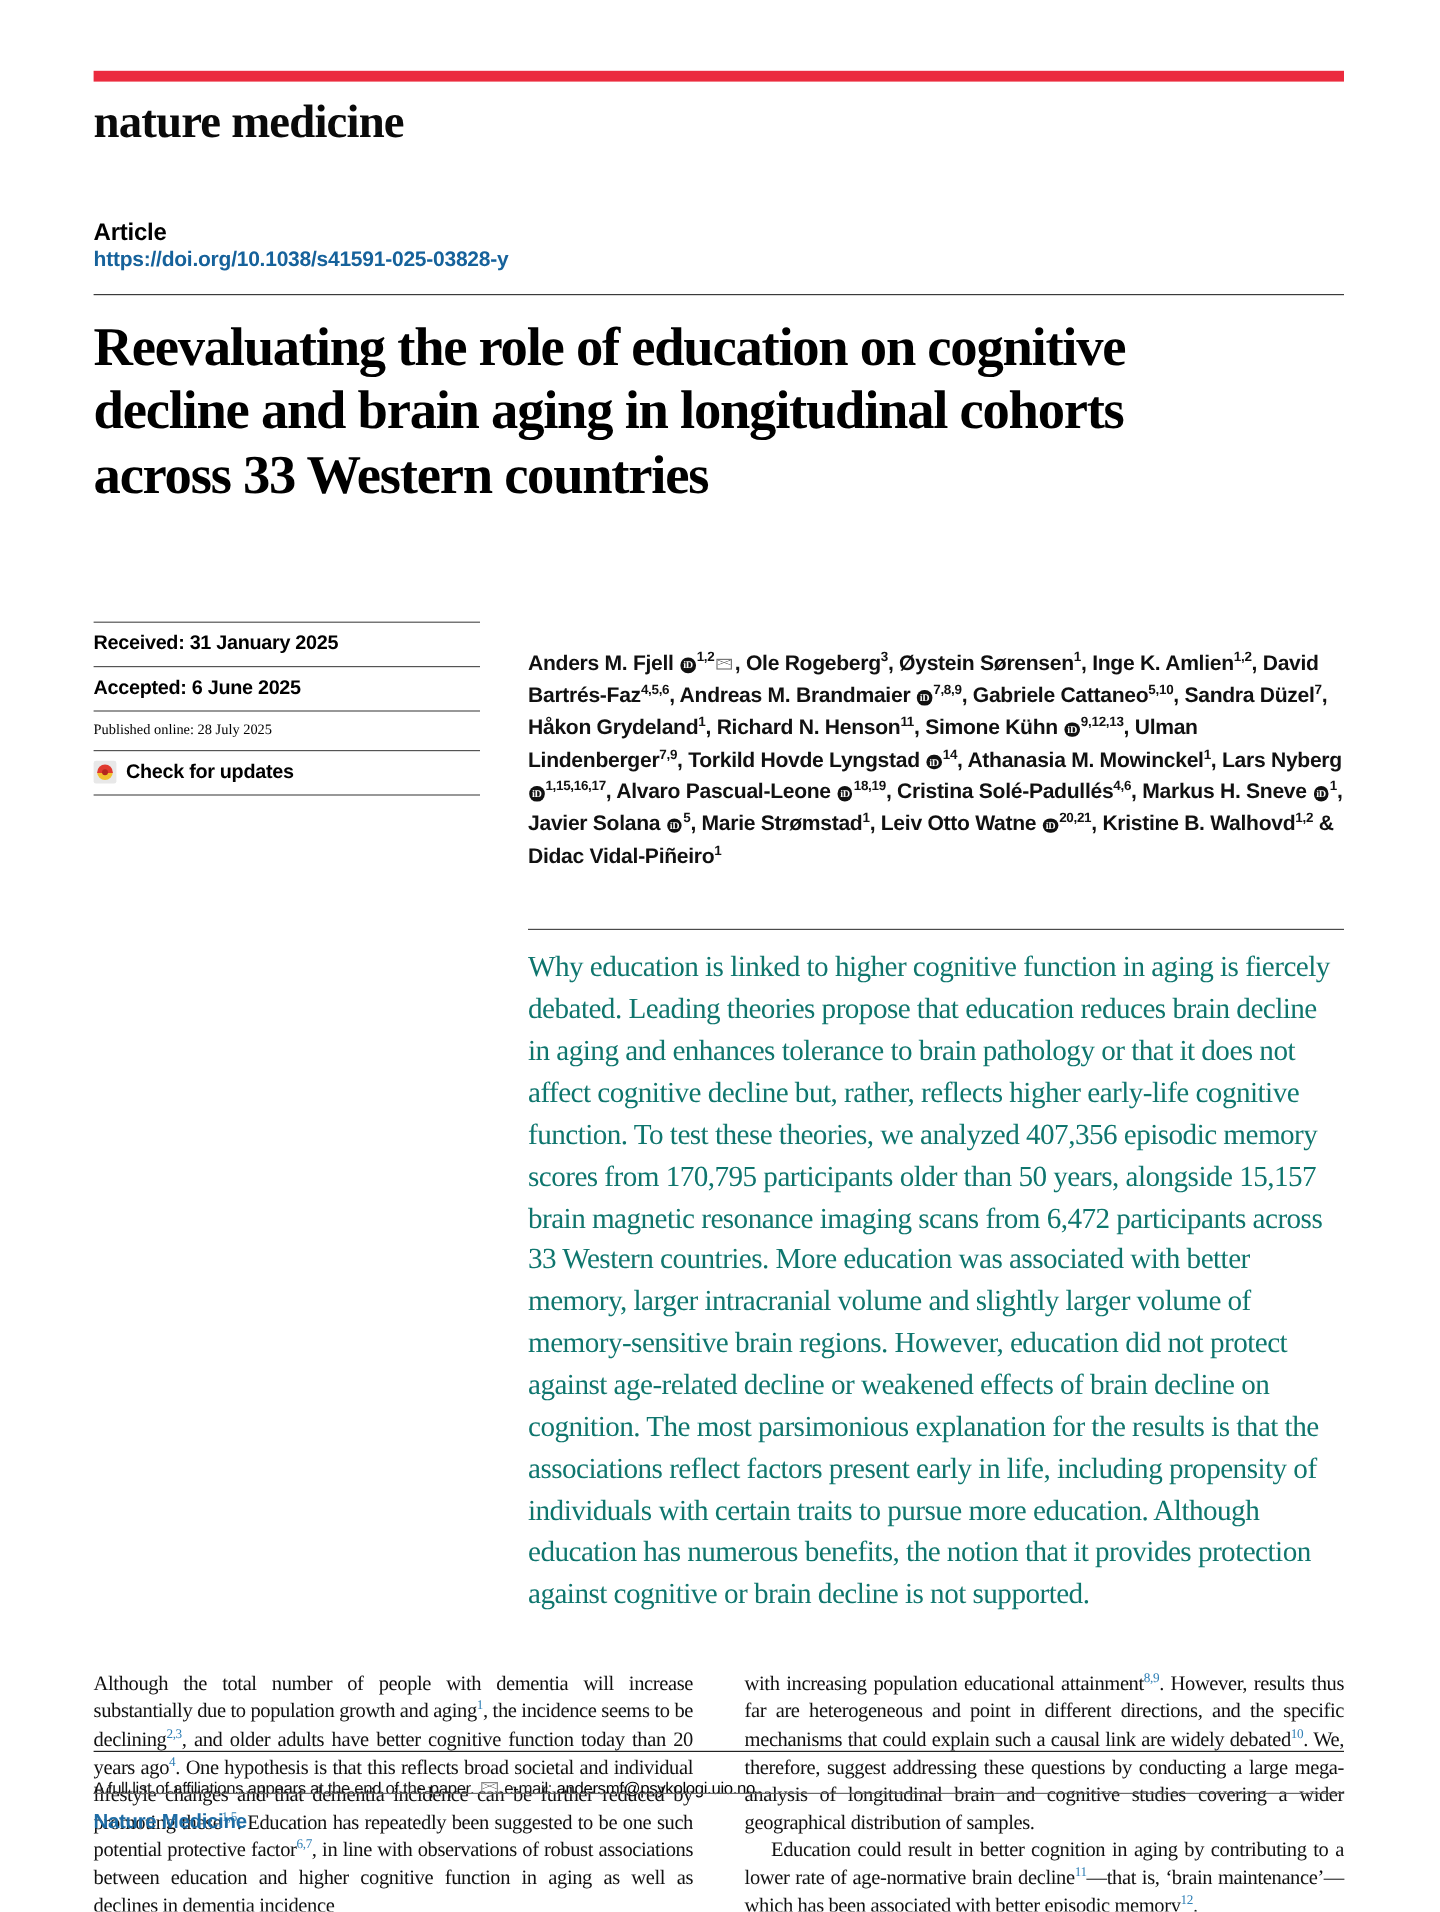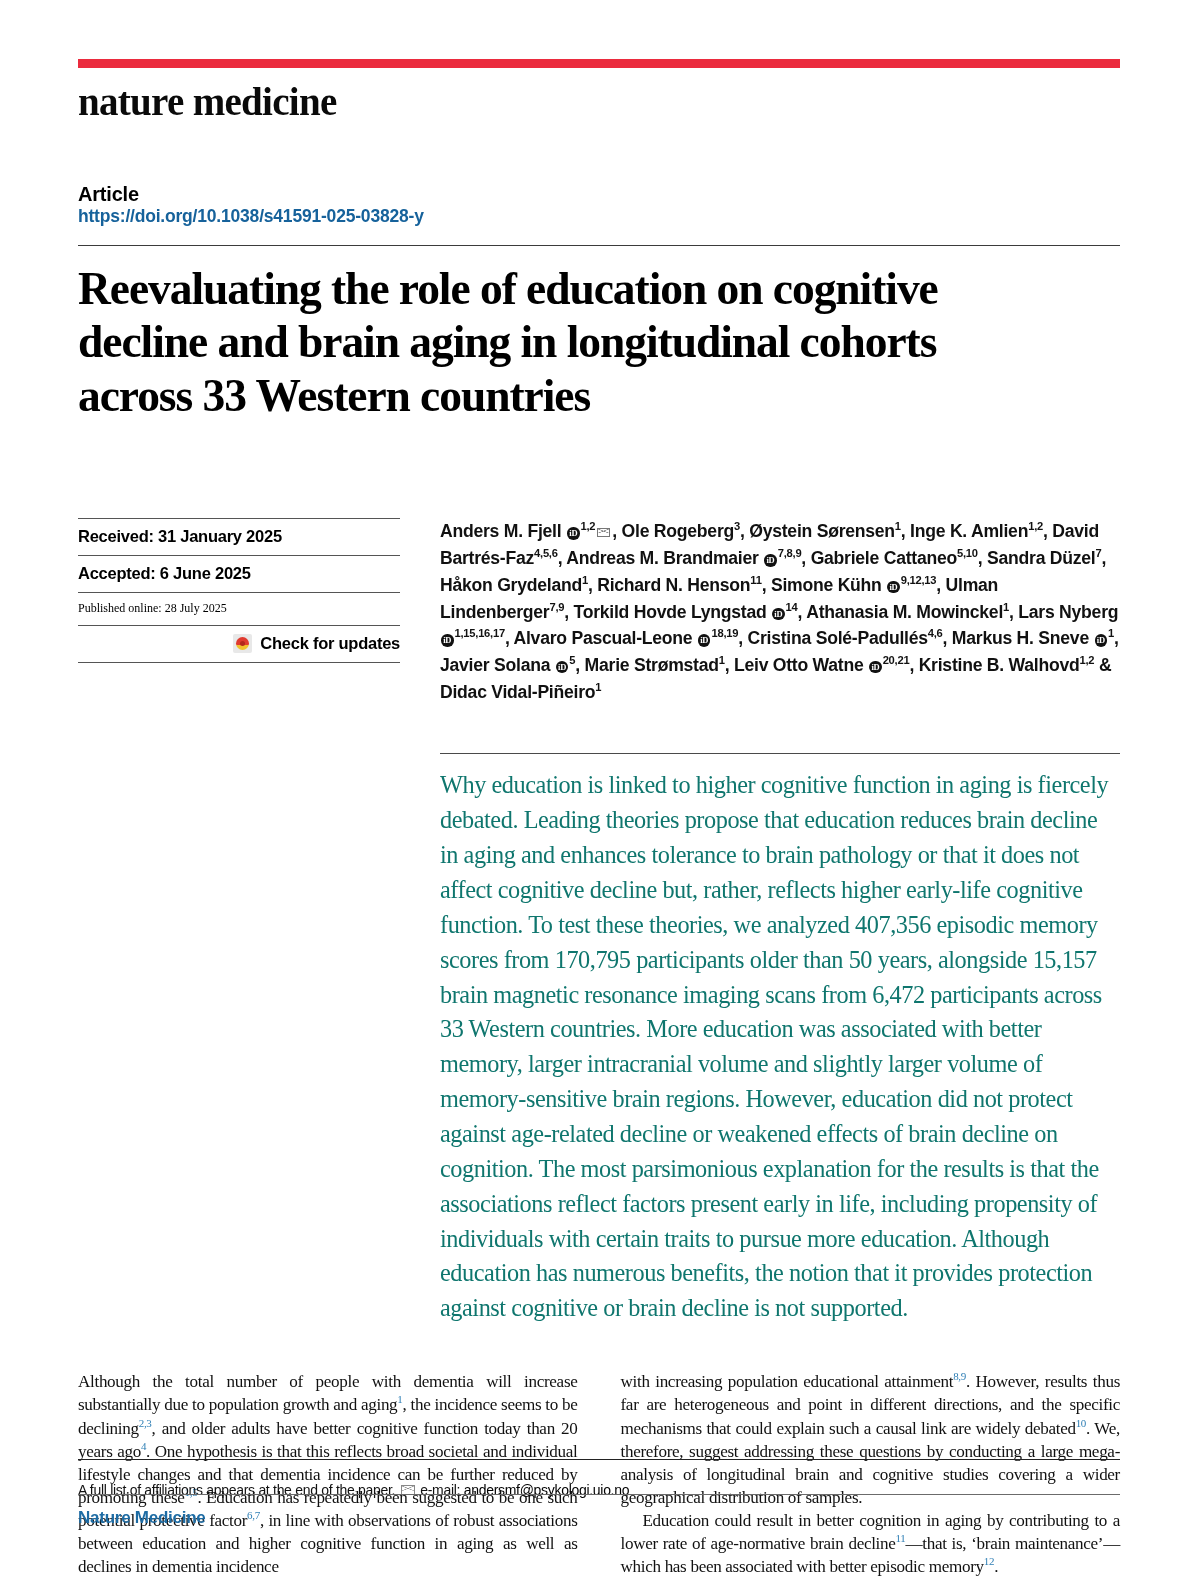--- a/index.html
+++ b/index.html
@@ -146,6 +146,7 @@
     line-height: 1.52;
     letter-spacing: -0.25px;
     color: #111;
+    margin-top: 21px;
   }
   .authors sup {
     font-size: 11.2px;

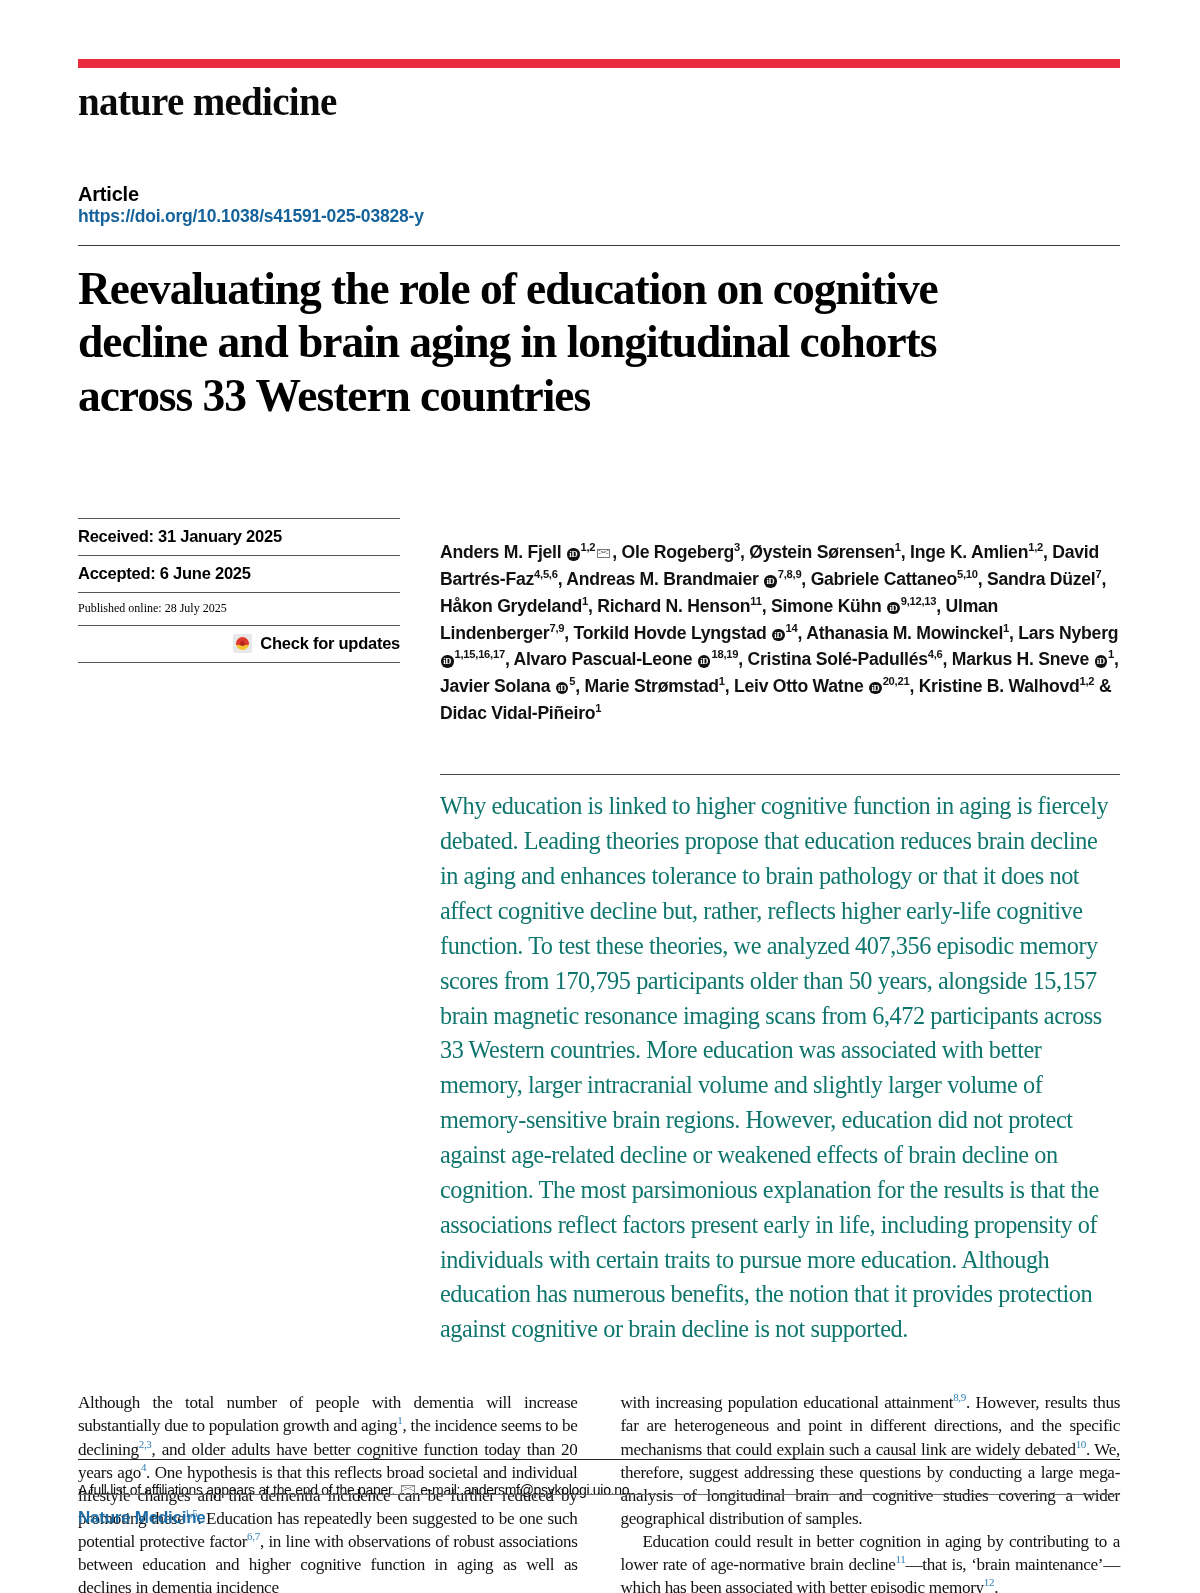--- a/index.html
+++ b/index.html
@@ -106,7 +106,6 @@
     display: flex;
     align-items: center;
     gap: 8px;
-    justify-content: flex-end;
   }
   .crossmark {
     display: inline-block;

